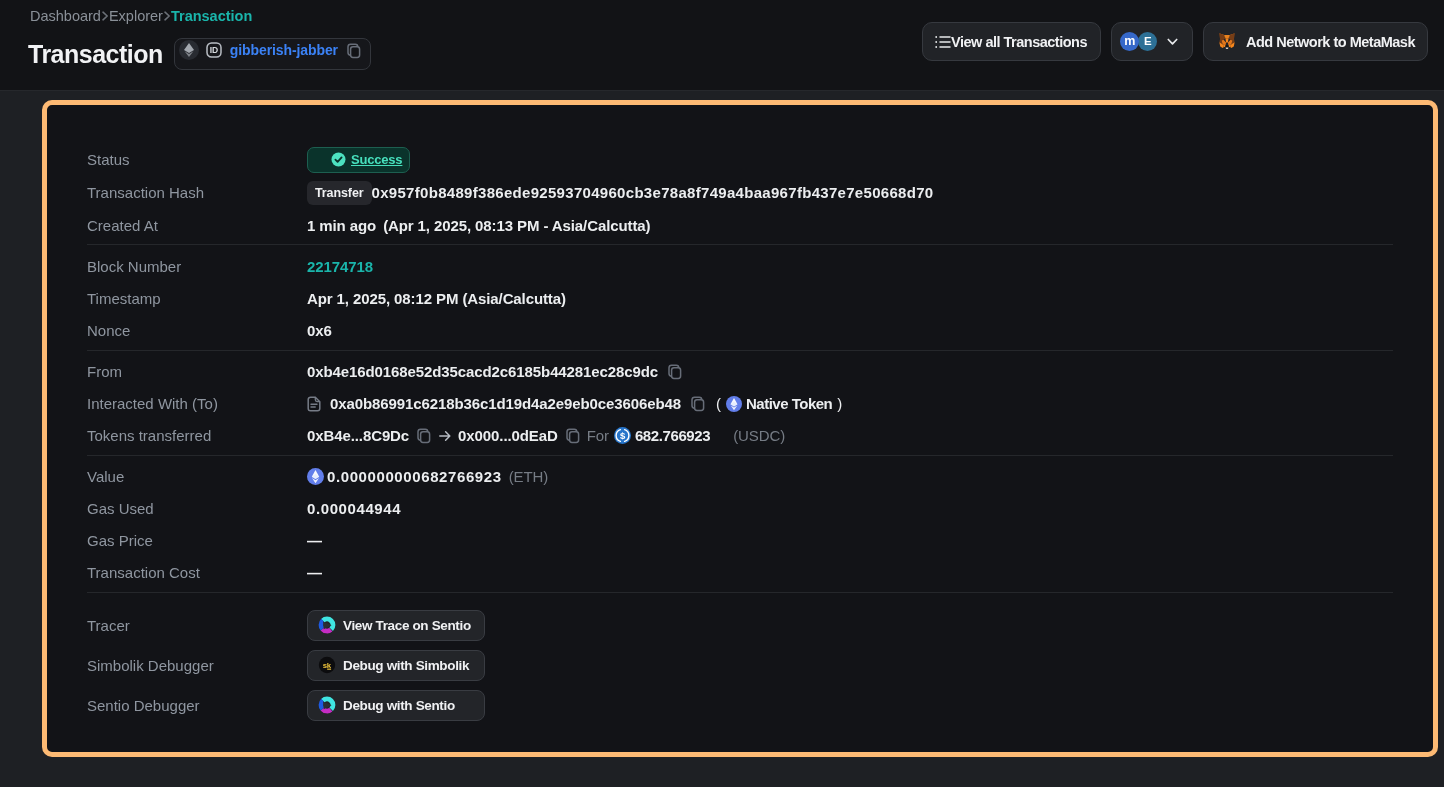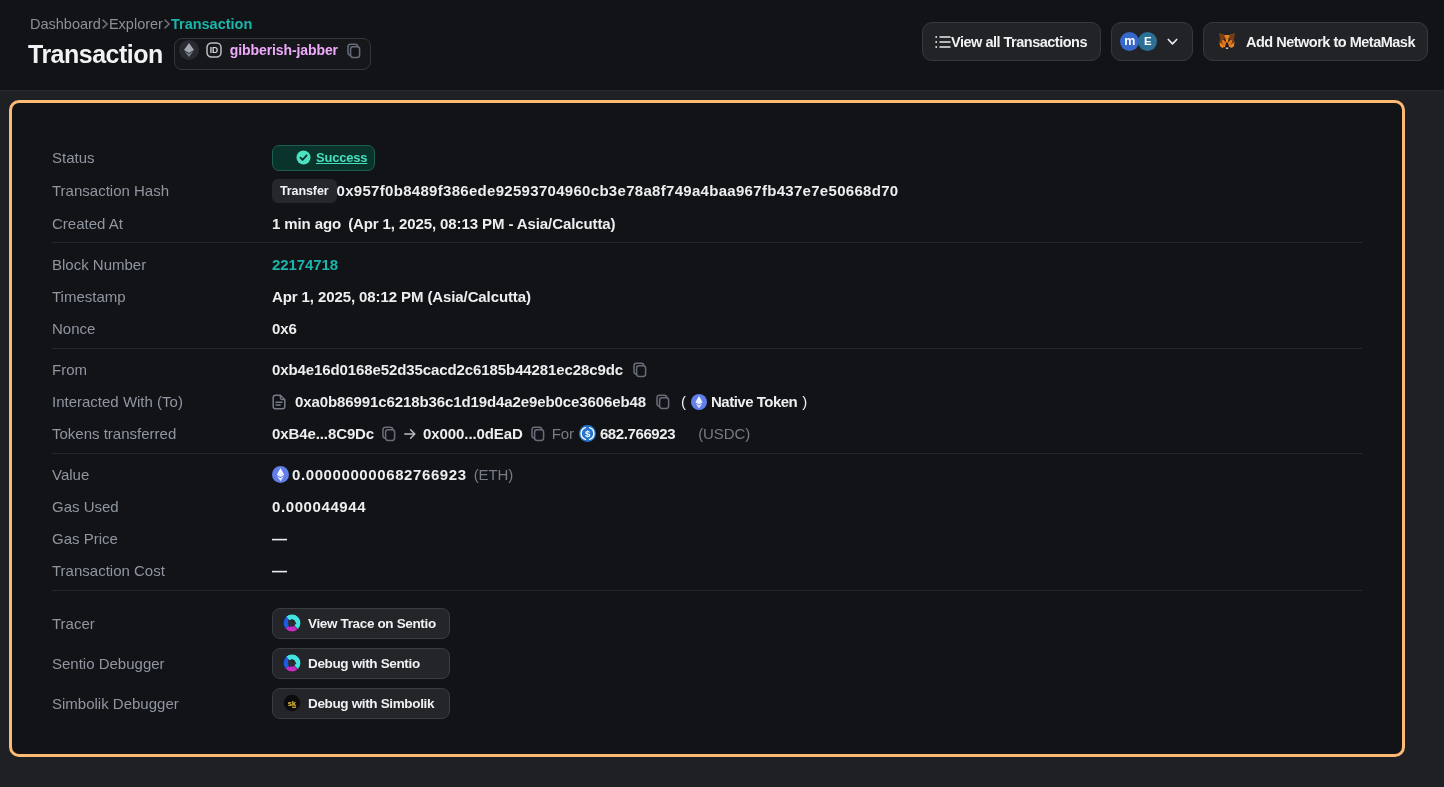--- a/index.html
+++ b/index.html
@@ -5,7 +5,7 @@
 * { margin:0; padding:0; box-sizing:border-box; }
 html,body { width:1444px; height:787px; background:#1e2024; font-family:"Liberation Sans",sans-serif; overflow:hidden; }
 .header { position:absolute; left:0; top:0; width:1444px; height:91px; background:#121316; border-bottom:1px solid #26282c; }
-.crumbs { position:absolute; left:30px; top:16px; font-size:14.5px; color:#8a9098; display:flex; align-items:center; }
+.crumbs { position:absolute; left:30px; top:8px; font-size:14.5px; color:#8a9098; display:flex; align-items:center; }
 .crumbs .teal { color:#1ab5ab; font-weight:600; }
 .titlerow { position:absolute; left:28px; top:38px; display:flex; align-items:center; }
 h1 { font-size:25px; font-weight:700; color:#f1f2f4; letter-spacing:-0.5px; }

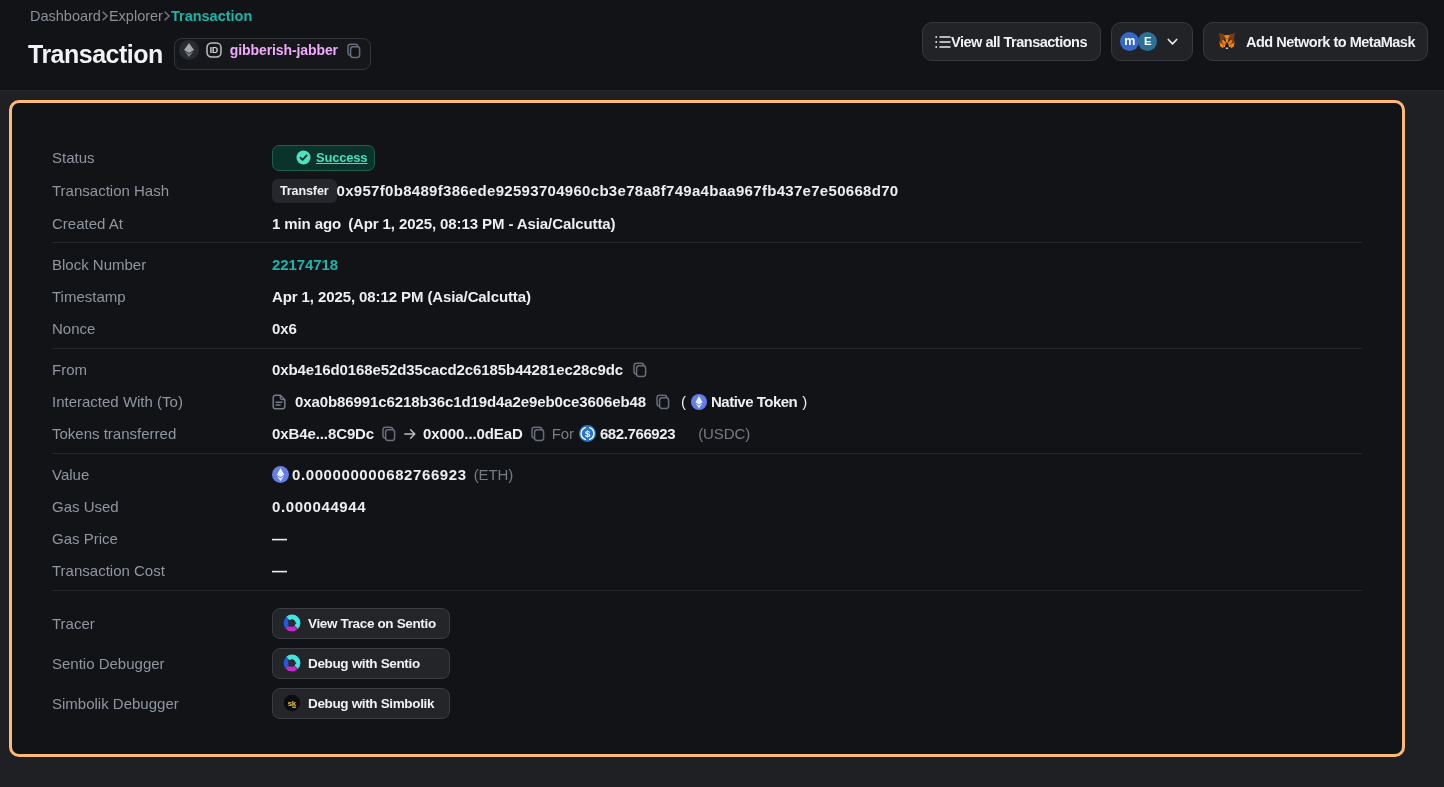--- a/index.html
+++ b/index.html
@@ -11,7 +11,7 @@
 h1 { font-size:25px; font-weight:700; color:#f1f2f4; letter-spacing:-0.5px; }
 .idbadge { margin-left:11px; height:32px; border:1px solid #33363c; border-radius:8px; display:flex; align-items:center; padding:0 9px 8px 4px; gap:7px; background:#16171b; }
 .idbadge .ethc { width:20px; height:20px; border-radius:50%; background:#282b31; display:flex; align-items:center; justify-content:center; }
-.idbadge .name { color:#f0abfc; font-size:14px; font-weight:700; letter-spacing:-0.1px; margin:0 1px; }
+.idbadge .name { color:#3b82f6; font-size:14px; font-weight:700; letter-spacing:-0.1px; margin:0 1px; }
 .hbtns { position:absolute; right:16px; top:22px; display:flex; gap:10px; }
 .hbtn { height:39px; background:#212327; border:1px solid #36393f; border-radius:10px; display:flex; align-items:center; color:#f0f1f3; font-size:14.5px; font-weight:700; font-family:"Liberation Sans",sans-serif; letter-spacing:-0.5px; }
 .card { position:absolute; left:9px; top:100px; width:1396px; height:657px; background:#121317; border:3px solid #fdba74; border-radius:10px; padding:38px 40px 0 40px; }

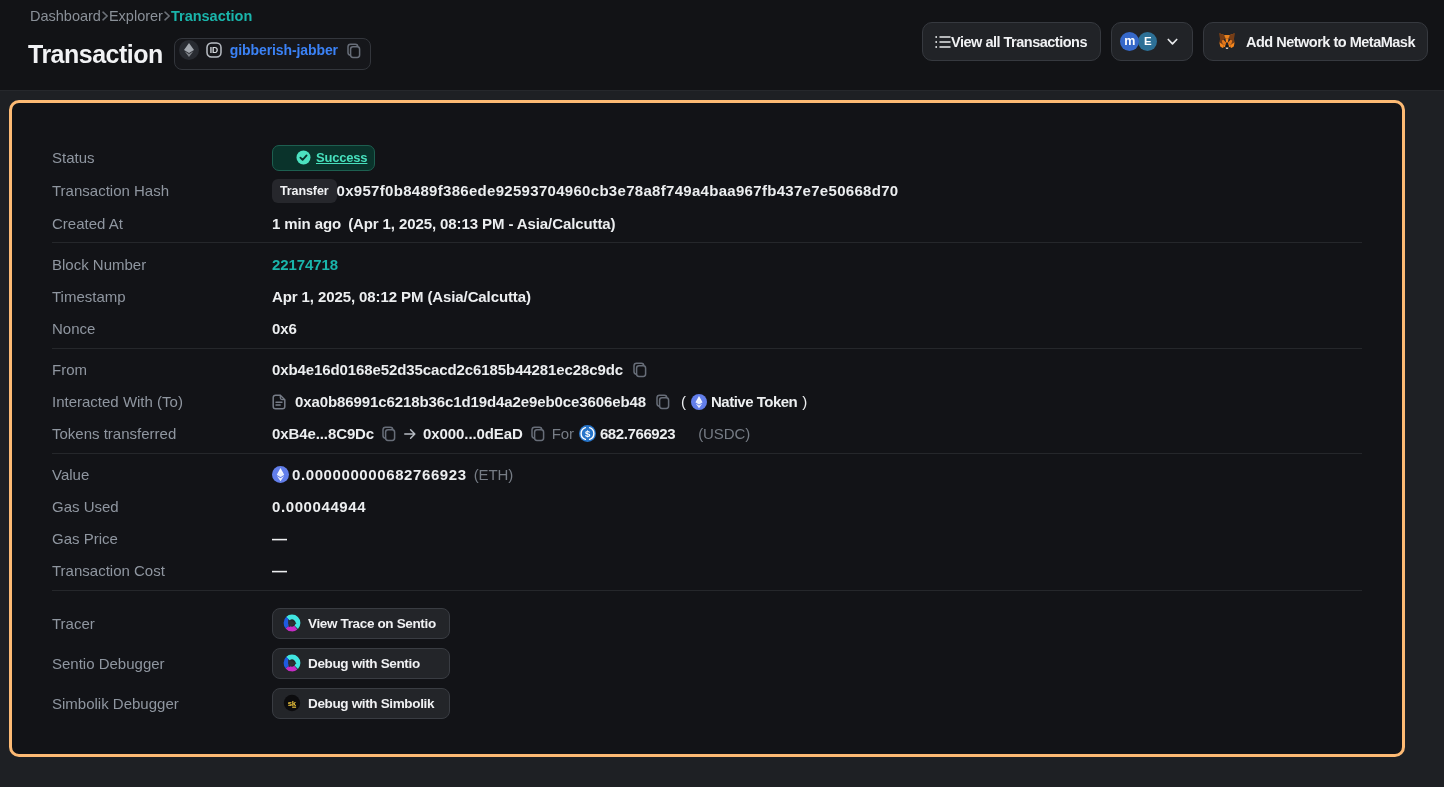--- a/index.html
+++ b/index.html
@@ -14,7 +14,7 @@
 .idbadge .name { color:#3b82f6; font-size:14px; font-weight:700; letter-spacing:-0.1px; margin:0 1px; }
 .hbtns { position:absolute; right:16px; top:22px; display:flex; gap:10px; }
 .hbtn { height:39px; background:#212327; border:1px solid #36393f; border-radius:10px; display:flex; align-items:center; color:#f0f1f3; font-size:14.5px; font-weight:700; font-family:"Liberation Sans",sans-serif; letter-spacing:-0.5px; }
-.card { position:absolute; left:9px; top:100px; width:1396px; height:657px; background:#121317; border:3px solid #fdba74; border-radius:10px; padding:38px 40px 0 40px; }
+.card { position:absolute; left:42px; top:100px; width:1396px; height:657px; background:#121317; border:5px solid #fdba74; border-radius:10px; padding:38px 40px 0 40px; }
 .row { display:flex; align-items:center; height:32px; font-size:15px; }
 .row.h33 { height:33px; }
 .row.h40 { height:40px; }

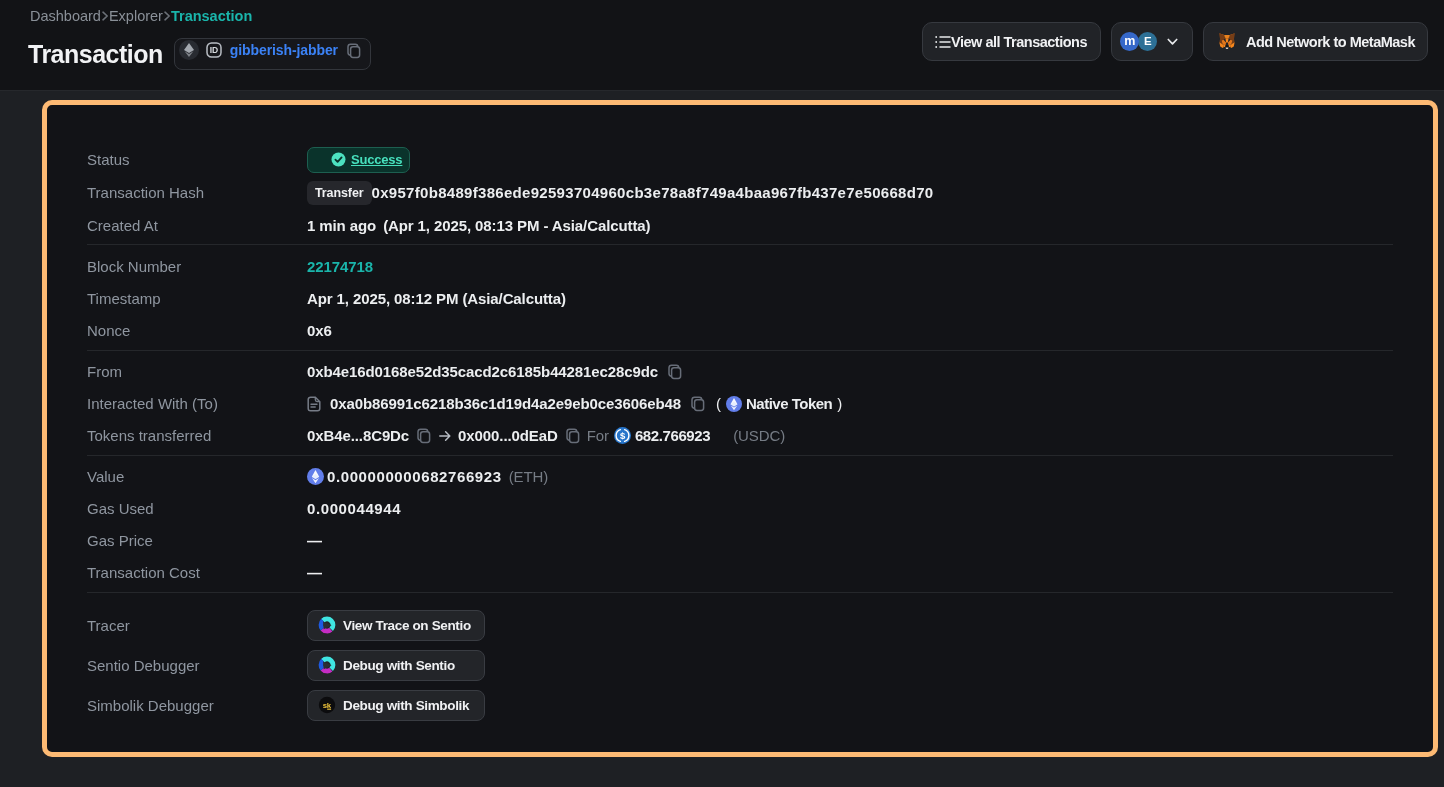--- a/index.html
+++ b/index.html
@@ -263,6 +263,18 @@
   </div>
     </div>
   <div class="row h40">
+      <div class="lbl">Simbolik Debugger</div>
+      <div class="val">
+    <span class="cbtn">
+      <svg width="18" height="18" viewBox="0 0 22 22">
+            <circle cx="11" cy="11" r="10" fill="#0c0c0e"></circle>
+            <text x="10.8" y="14.2" font-size="9.5" font-weight="bold" fill="#eec43b" text-anchor="middle" font-family="Liberation Sans">sk</text>
+            <rect x="11.2" y="15.4" width="4.8" height="1.4" fill="#eec43b"></rect>
+          </svg>
+      Debug with Simbolik</span>
+  </div>
+    </div>
+  <div class="row h40">
       <div class="lbl">Sentio Debugger</div>
       <div class="val">
     <span class="cbtn">
@@ -275,18 +287,6 @@
       Debug with Sentio</span>
   </div>
     </div>
-  <div class="row h40">
-      <div class="lbl">Simbolik Debugger</div>
-      <div class="val">
-    <span class="cbtn">
-      <svg width="18" height="18" viewBox="0 0 22 22">
-            <circle cx="11" cy="11" r="10" fill="#0c0c0e"></circle>
-            <text x="10.8" y="14.2" font-size="9.5" font-weight="bold" fill="#eec43b" text-anchor="middle" font-family="Liberation Sans">sk</text>
-            <rect x="11.2" y="15.4" width="4.8" height="1.4" fill="#eec43b"></rect>
-          </svg>
-      Debug with Simbolik</span>
-  </div>
-    </div>
 </div>
 
 </body></html>

